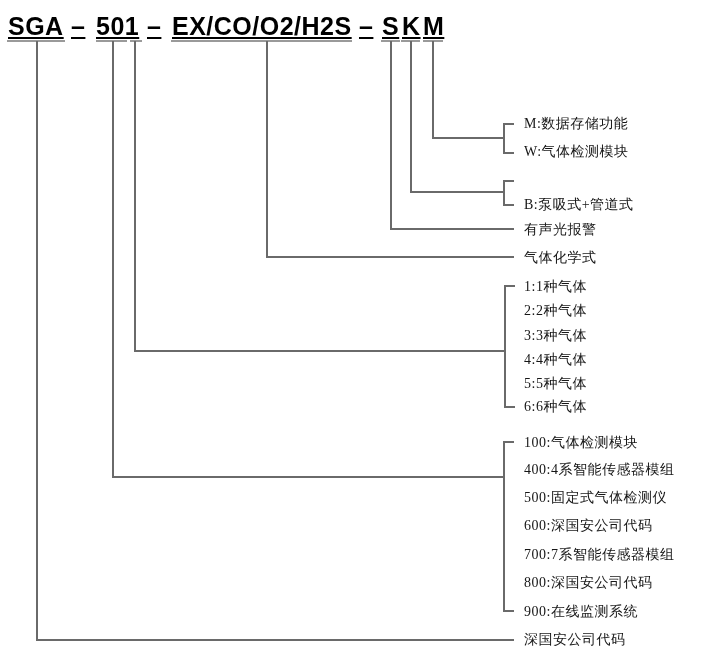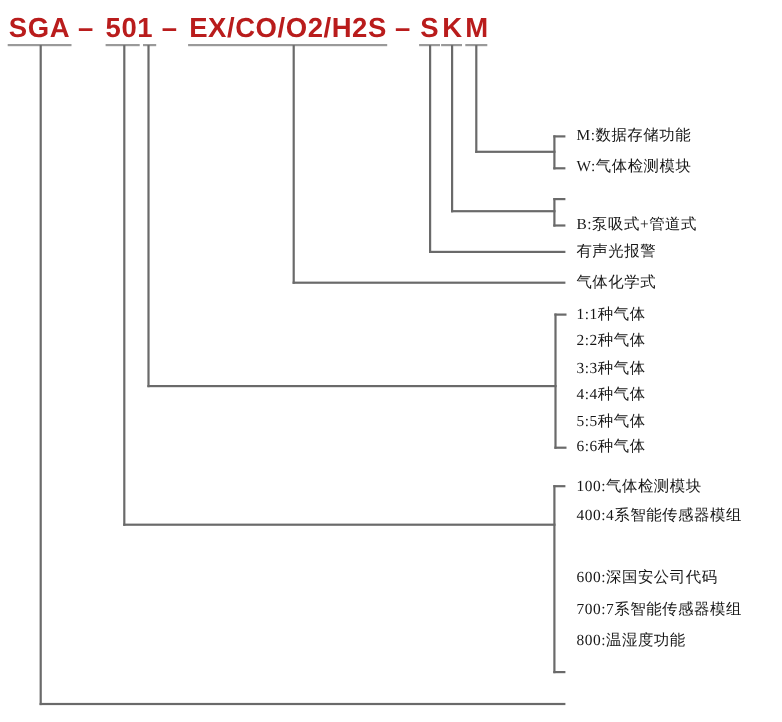--- a/index.html
+++ b/index.html
@@ -15,7 +15,7 @@
     position:absolute;top:11px;
     font-family:"Liberation Sans",sans-serif;
     font-weight:bold;font-size:25px;line-height:30px;
-    color:#b91c1c;white-space:nowrap;letter-spacing:0.5px;
+    color:#000000;white-space:nowrap;letter-spacing:0.5px;text-decoration:underline;
   }
   
   .u{position:absolute;height:2px;background:#9a9a9a;}

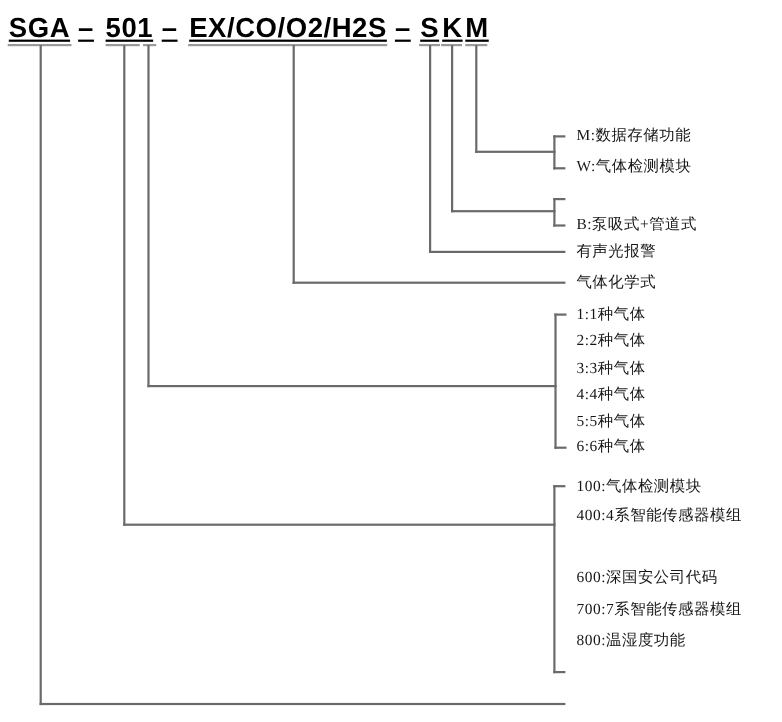--- a/index.html
+++ b/index.html
@@ -101,6 +101,7 @@
 
   <div class="lbl" style="top:432px">100:气体检测模块</div>
   <div class="lbl" style="top:459px">400:4系智能传感器模组</div>
+  <div class="lbl" style="top:487px">500:固定式气体检测仪</div>
   <div class="lbl" style="top:515px">600:深国安公司代码</div>
   <div class="lbl" style="top:544px">700:7系智能传感器模组</div>
   <div class="lbl" style="top:572px">800:温湿度功能</div>

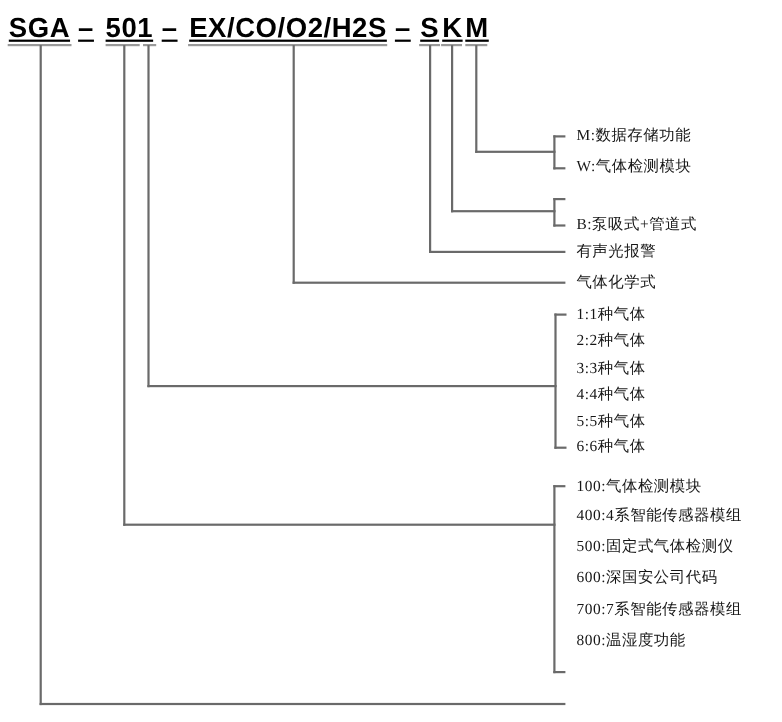--- a/index.html
+++ b/index.html
@@ -104,7 +104,7 @@
   <div class="lbl" style="top:487px">500:固定式气体检测仪</div>
   <div class="lbl" style="top:515px">600:深国安公司代码</div>
   <div class="lbl" style="top:544px">700:7系智能传感器模组</div>
-  <div class="lbl" style="top:572px">800:温湿度功能</div>
+  <div class="lbl" style="top:572px">800:深国安公司代码</div>
 
 
 </div>

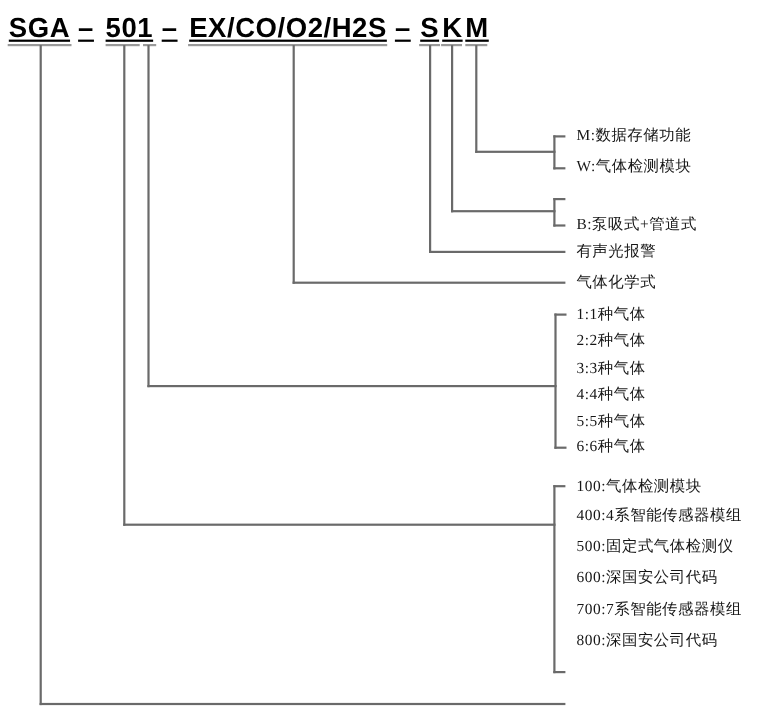--- a/index.html
+++ b/index.html
@@ -105,6 +105,7 @@
   <div class="lbl" style="top:515px">600:深国安公司代码</div>
   <div class="lbl" style="top:544px">700:7系智能传感器模组</div>
   <div class="lbl" style="top:572px">800:深国安公司代码</div>
+  <div class="lbl" style="top:601px">900:在线监测系统</div>
 
 
 </div>

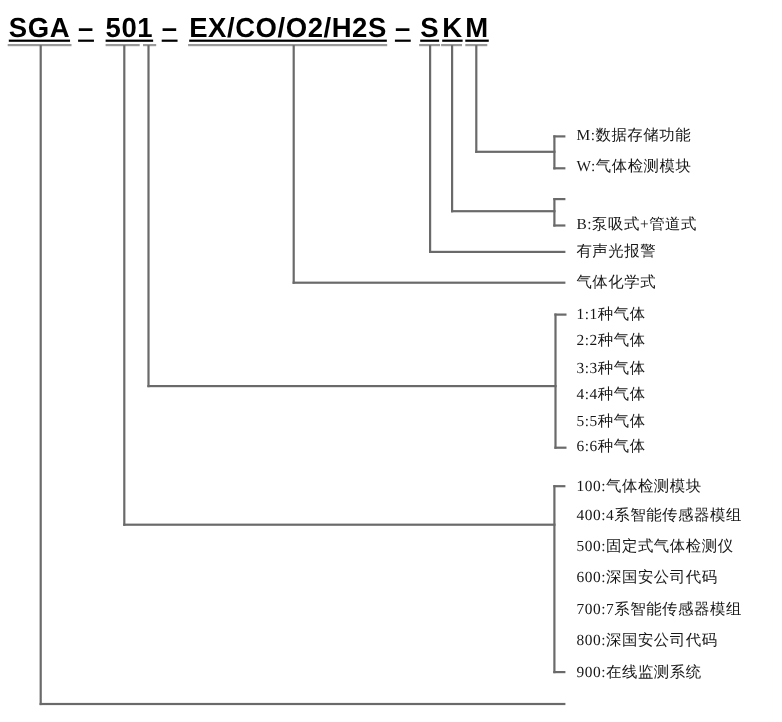--- a/index.html
+++ b/index.html
@@ -107,6 +107,7 @@
   <div class="lbl" style="top:572px">800:深国安公司代码</div>
   <div class="lbl" style="top:601px">900:在线监测系统</div>
 
+  <div class="lbl" style="top:629px">深国安公司代码</div>
 
 </div>
 

